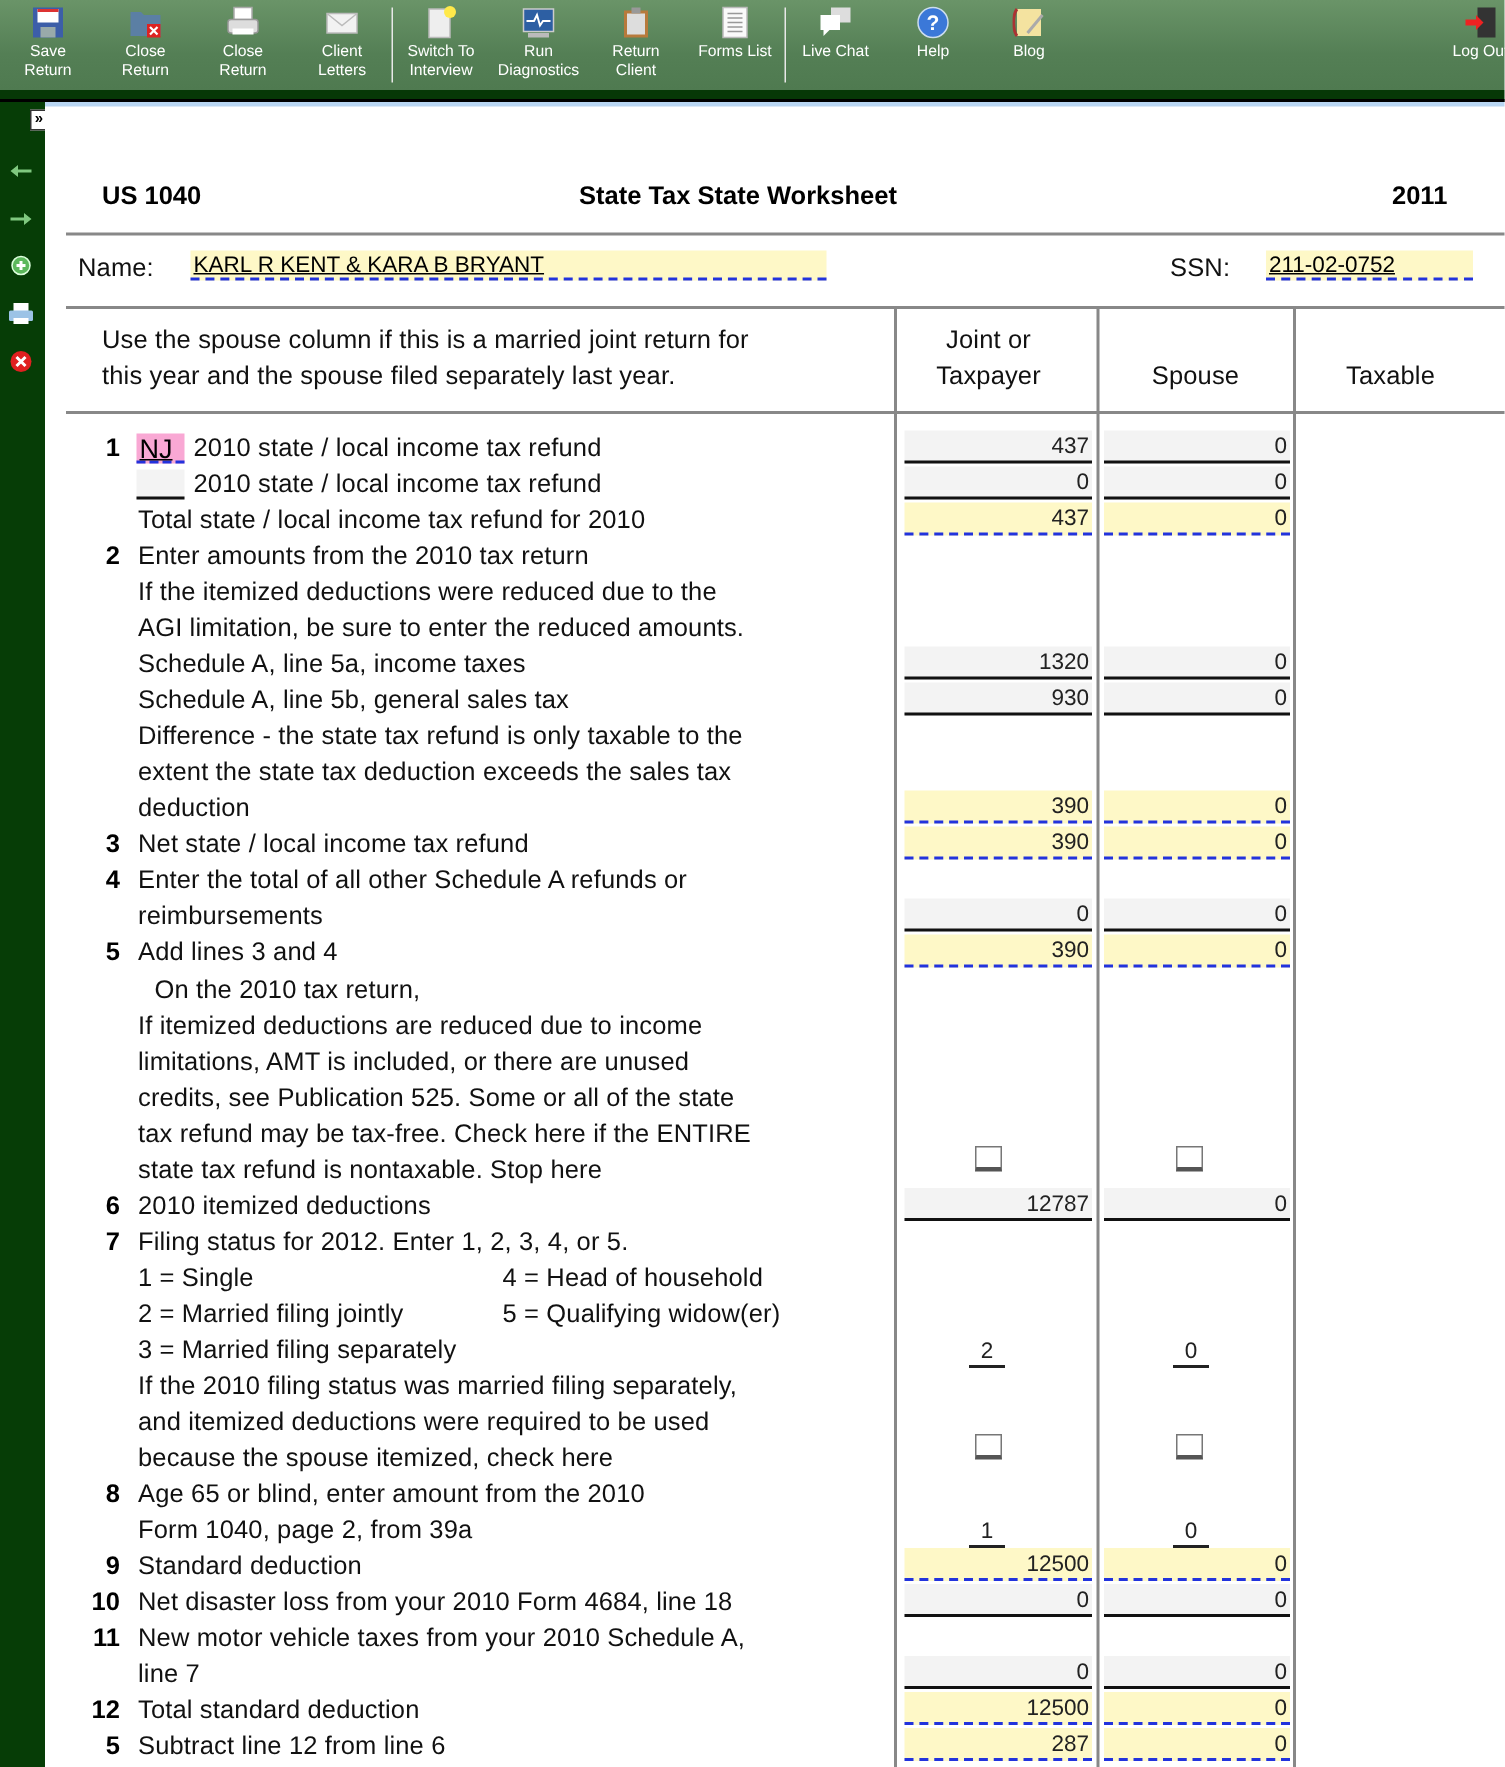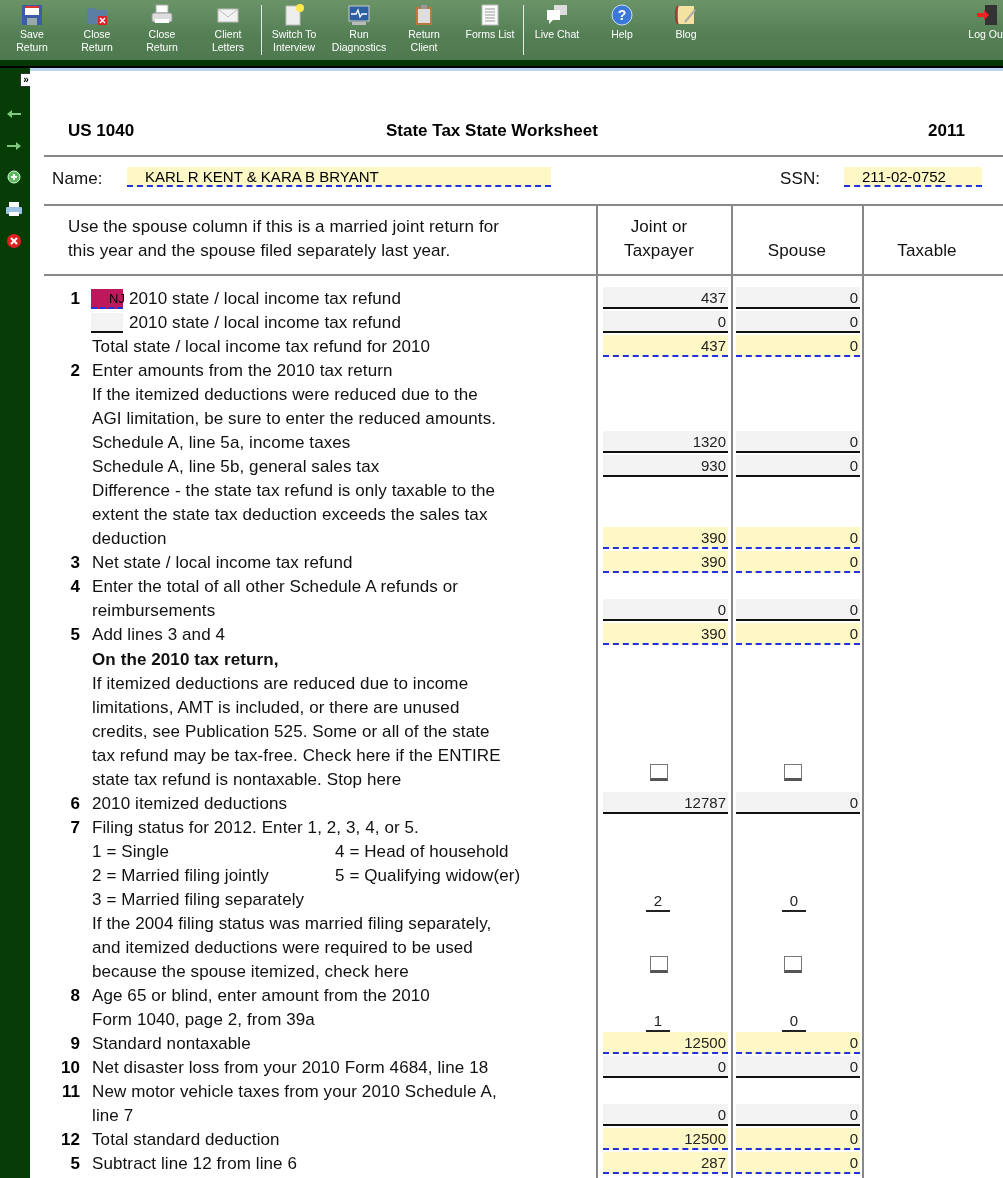--- a/index.html
+++ b/index.html
@@ -25,7 +25,7 @@
   .fld.yellow { background: #fef8c7; border-bottom: 2px dashed #2233dd; }
   .fld.small { width: 24px; text-align: center; background: transparent; border-bottom: 2px solid #222; padding-right: 0; }
   .chk { position: absolute; width: 18px; height: 17px; border: 1px solid #777; border-bottom: 3px solid #555; background: #fff; cursor: pointer; }
-  .inline-fld { position: absolute; font-size: 15px; line-height: 20px; height: 20px; padding-left: 18px; cursor: text; }
+  .inline-fld { position: absolute; font-size: 15px; line-height: 20px; height: 20px; padding-left: 2px; cursor: text; text-decoration: underline; }
 </style>
 </head>
 <body>

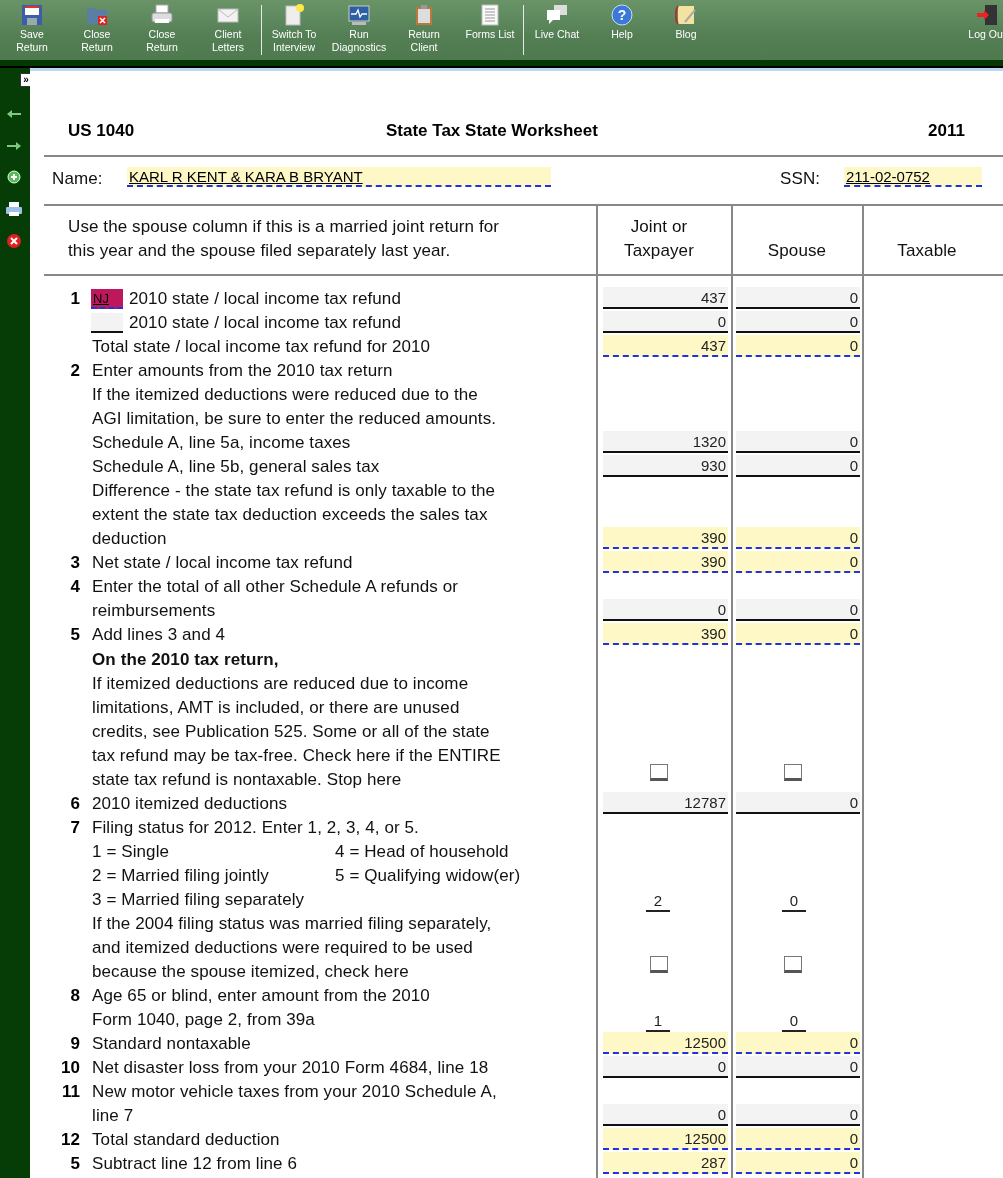--- a/index.html
+++ b/index.html
@@ -177,7 +177,7 @@
 
   <div id="lines">
       <div class="num" style="left:20px;top:218px">1</div>
-      <div class="inline-fld" style="left:61px;top:218px;width:32px;background:#be185d;border-bottom:2px dashed #2233dd;font-size:13px">NJ</div>
+      <div class="inline-fld" style="left:61px;top:218px;width:32px;background:#f9a8d4;border-bottom:2px dashed #2233dd;font-size:18px">NJ</div>
       <div class="lbl" style="left:99px;top:218px">2010 state / local income tax refund</div>
       <div class="fld gray" style="left:573px;top:216px;width:125px">437</div>
       <div class="fld gray" style="left:706px;top:216px;width:124px">0</div>

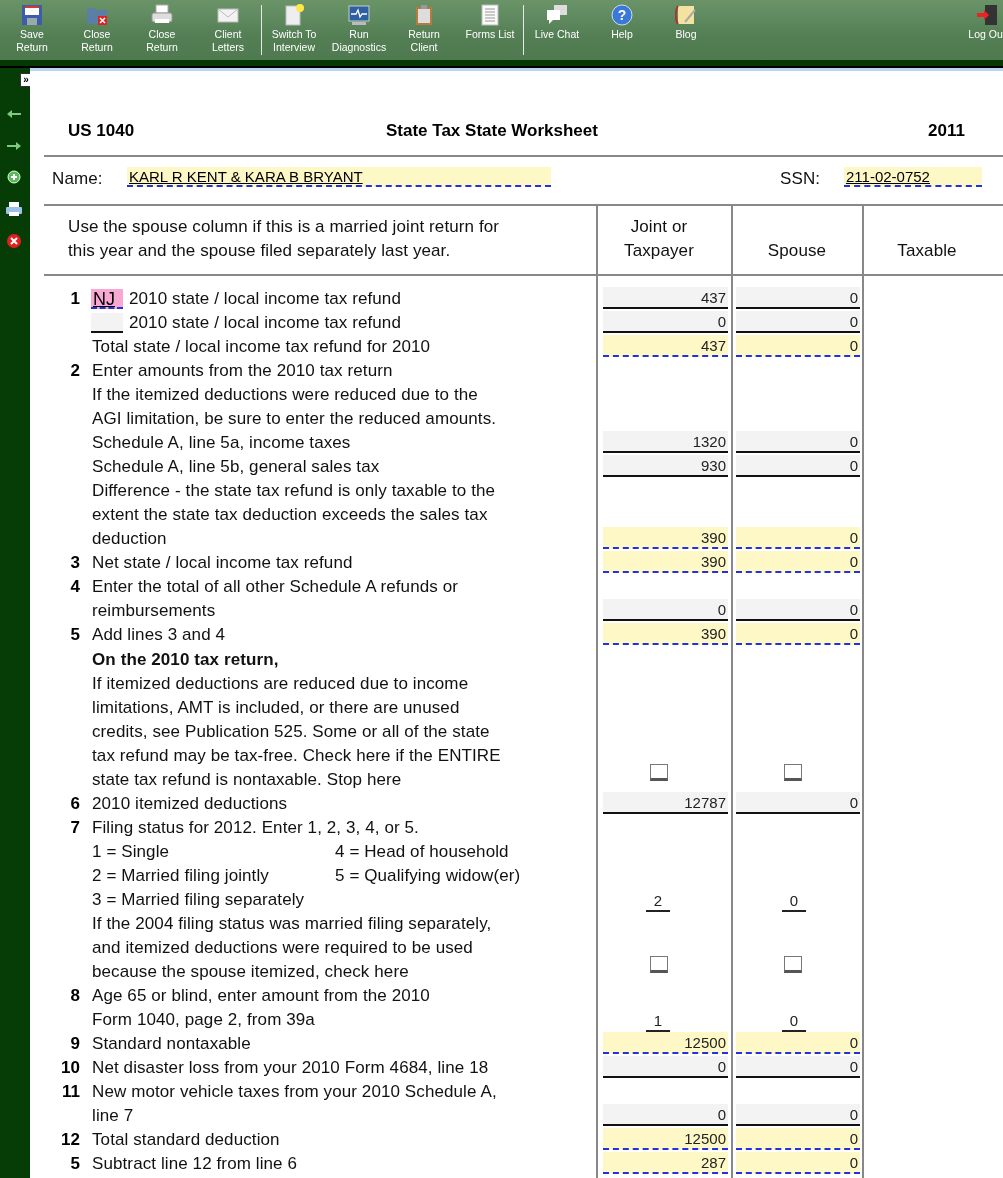--- a/index.html
+++ b/index.html
@@ -216,7 +216,7 @@
       <div class="lbl" style="left:62px;top:554px">Add lines 3 and 4</div>
       <div class="fld yellow" style="left:573px;top:552px;width:125px">390</div>
       <div class="fld yellow" style="left:706px;top:552px;width:124px">0</div>
-      <div class="lbl" style="left:62px;top:579px;font-weight:bold">On the 2010 tax return,</div>
+      <div class="lbl" style="left:73px;top:579px;font-weight:normal">On the 2010 tax return,</div>
       <div class="lbl" style="left:62px;top:603px">If itemized deductions are reduced due to income</div>
       <div class="lbl" style="left:62px;top:627px">limitations,  AMT is included,  or there are unused</div>
       <div class="lbl" style="left:62px;top:651px">credits,  see Publication 525.  Some or all of the state</div>

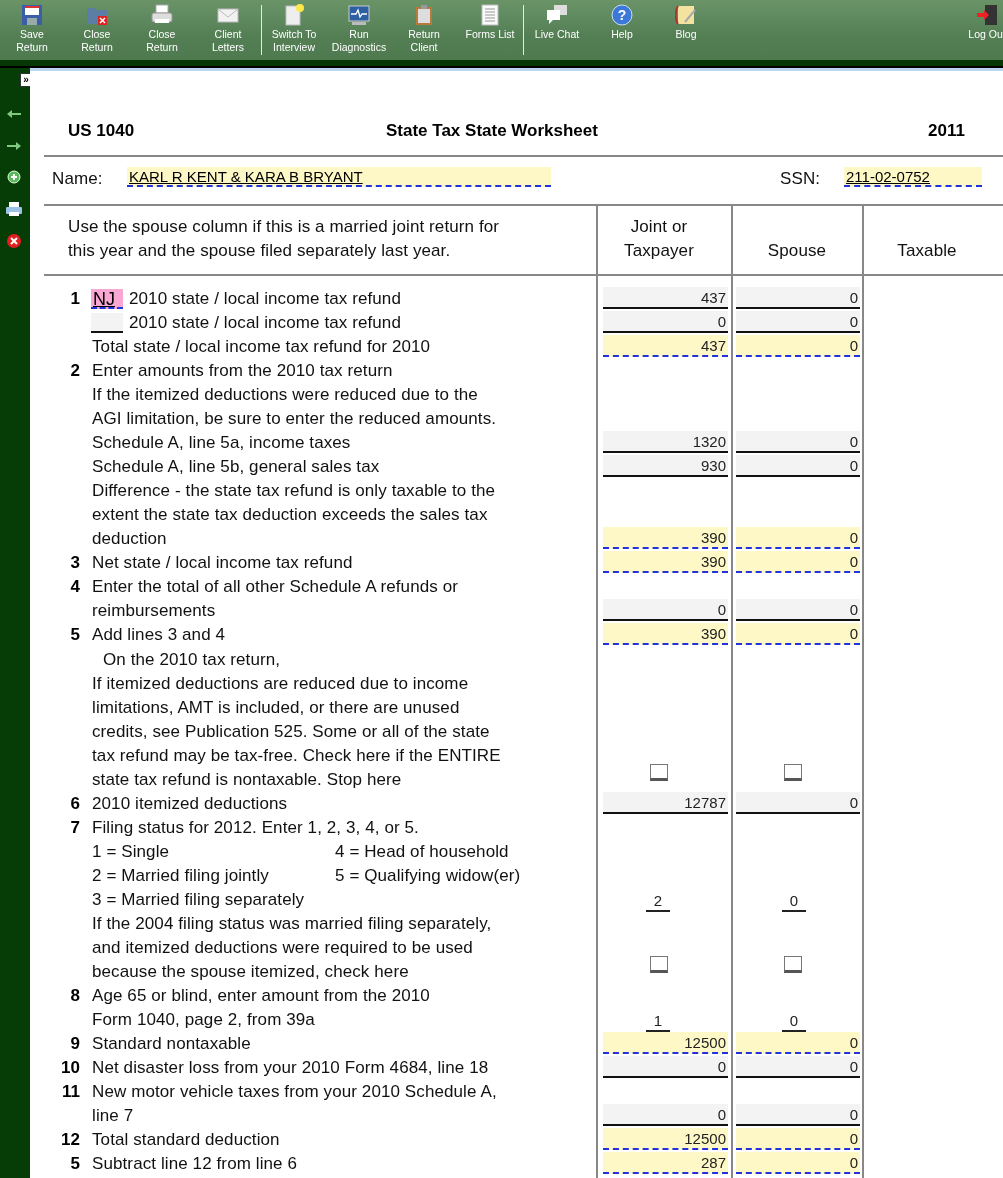--- a/index.html
+++ b/index.html
@@ -237,7 +237,7 @@
       <div class="lbl" style="left:62px;top:819px">3 = Married filing separately</div>
       <div class="fld small" style="left:616px;top:819px">2</div>
       <div class="fld small" style="left:752px;top:819px">0</div>
-      <div class="lbl" style="left:62px;top:843px">If the 2004 filing status was married filing separately,</div>
+      <div class="lbl" style="left:62px;top:843px">If the 2010 filing status was married filing separately,</div>
       <div class="lbl" style="left:62px;top:867px">and itemized deductions were required to be used</div>
       <div class="lbl" style="left:62px;top:891px">because the spouse itemized,  check here</div>
       <div class="chk" style="left:620px;top:885px"></div>

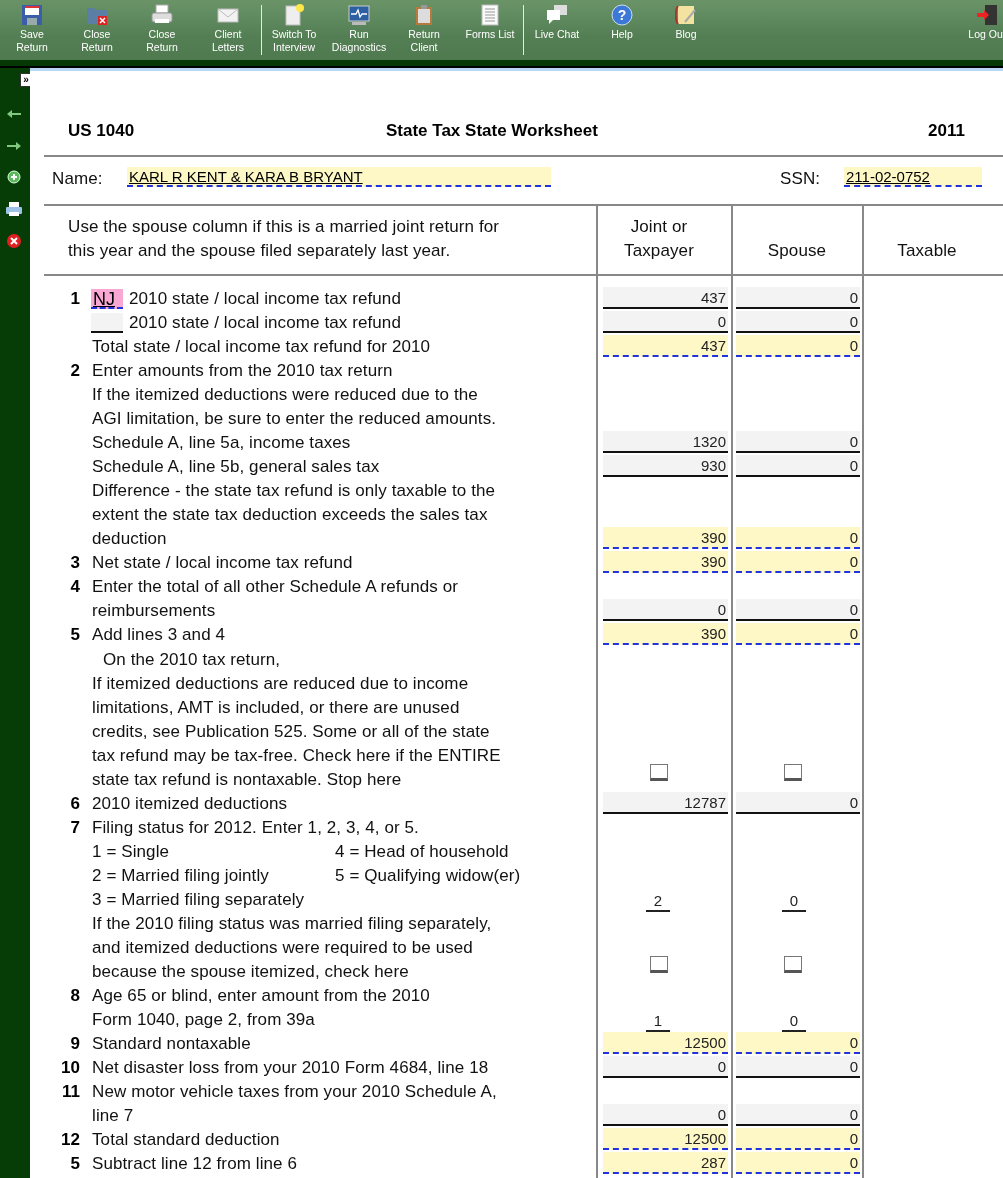--- a/index.html
+++ b/index.html
@@ -248,7 +248,7 @@
       <div class="fld small" style="left:616px;top:939px">1</div>
       <div class="fld small" style="left:752px;top:939px">0</div>
       <div class="num" style="left:20px;top:963px">9</div>
-      <div class="lbl" style="left:62px;top:963px">Standard nontaxable</div>
+      <div class="lbl" style="left:62px;top:963px">Standard deduction</div>
       <div class="fld yellow" style="left:573px;top:961px;width:125px">12500</div>
       <div class="fld yellow" style="left:706px;top:961px;width:124px">0</div>
       <div class="num" style="left:20px;top:987px">10</div>

